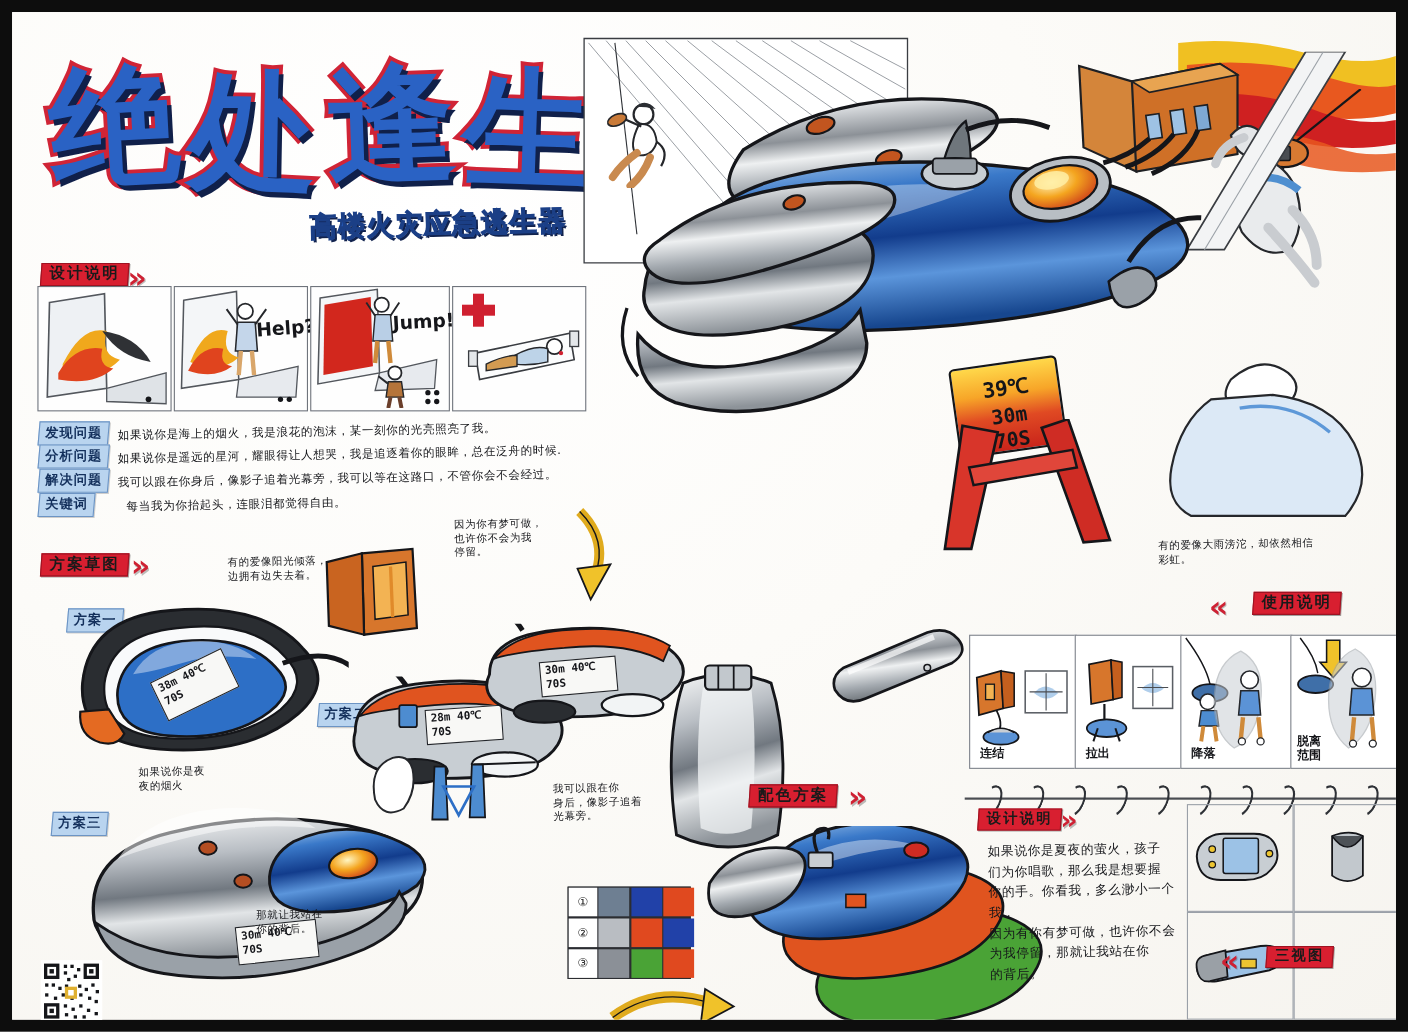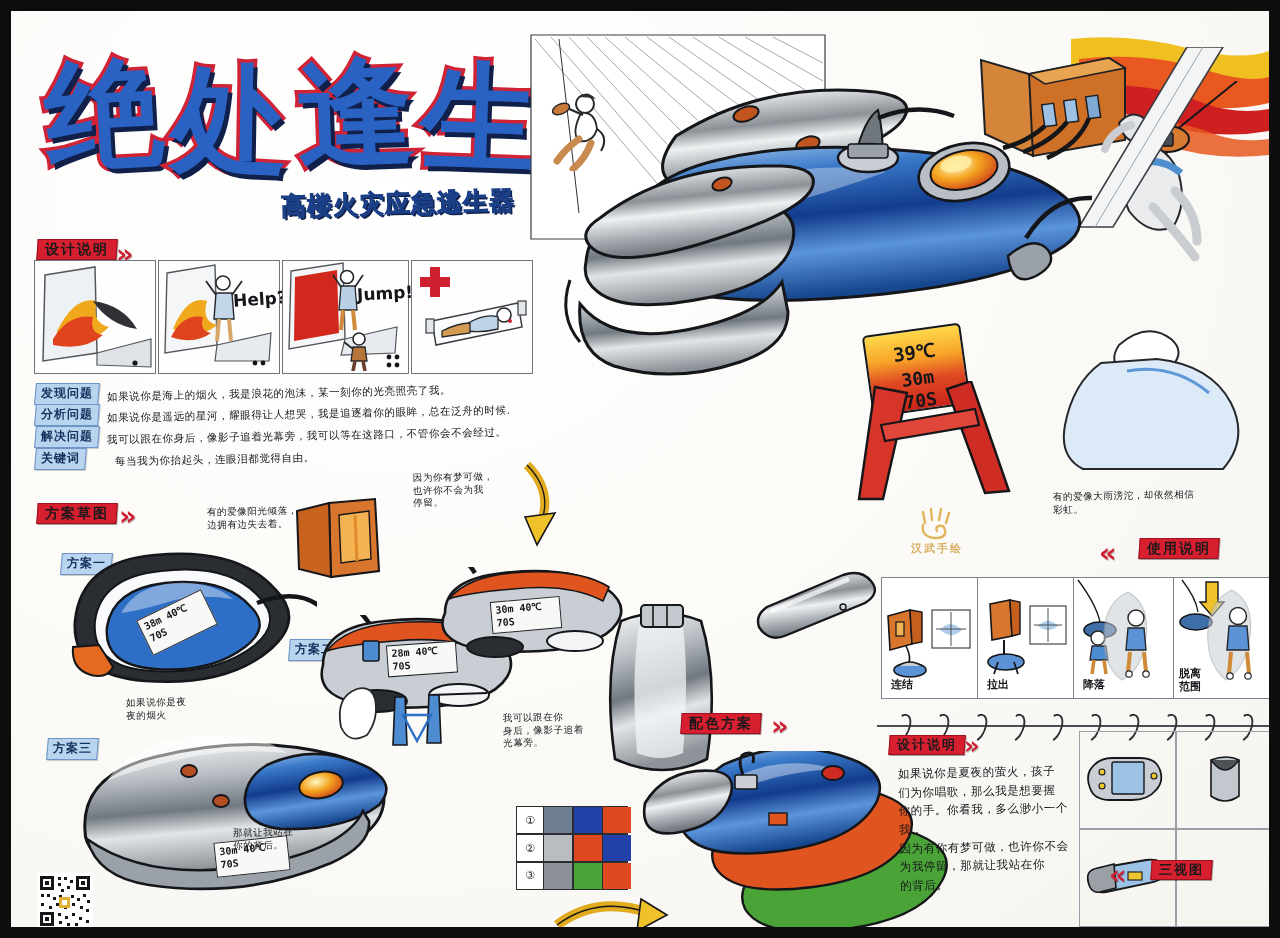--- a/index.html
+++ b/index.html
@@ -483,18 +483,6 @@
     <rect x="142" y="62" width="18" height="12" fill="#e0541f" stroke="#15161a" stroke-width="1.4"></rect>
   </svg>
 
-  <div id="wm">
-    <svg width="44" height="34" style="display:block;margin:0 auto;">
-      <g stroke="#e0b65c" stroke-width="2.4" fill="none" stroke-linecap="round">
-        <path d="M10 16 L8 5"></path>
-          <path d="M17 13 L16 2"></path>
-          <path d="M24 13 L26 2"></path>
-          <path d="M31 16 L34 6"></path>
-        <path d="M8 18 q-2 12 12 13 q12 0 10 -8 q-1 -5 -6 -4 q-4 1 -2 5"></path>
-      </g>
-    </svg>
-    <div class="wtxt">汉武手绘</div>
-  </div>
 
   <div class="chev" style="left:1088px;top:528px;">«</div>
   <div class="chip" style="left:1128px;top:527px;font-size:14px;">

